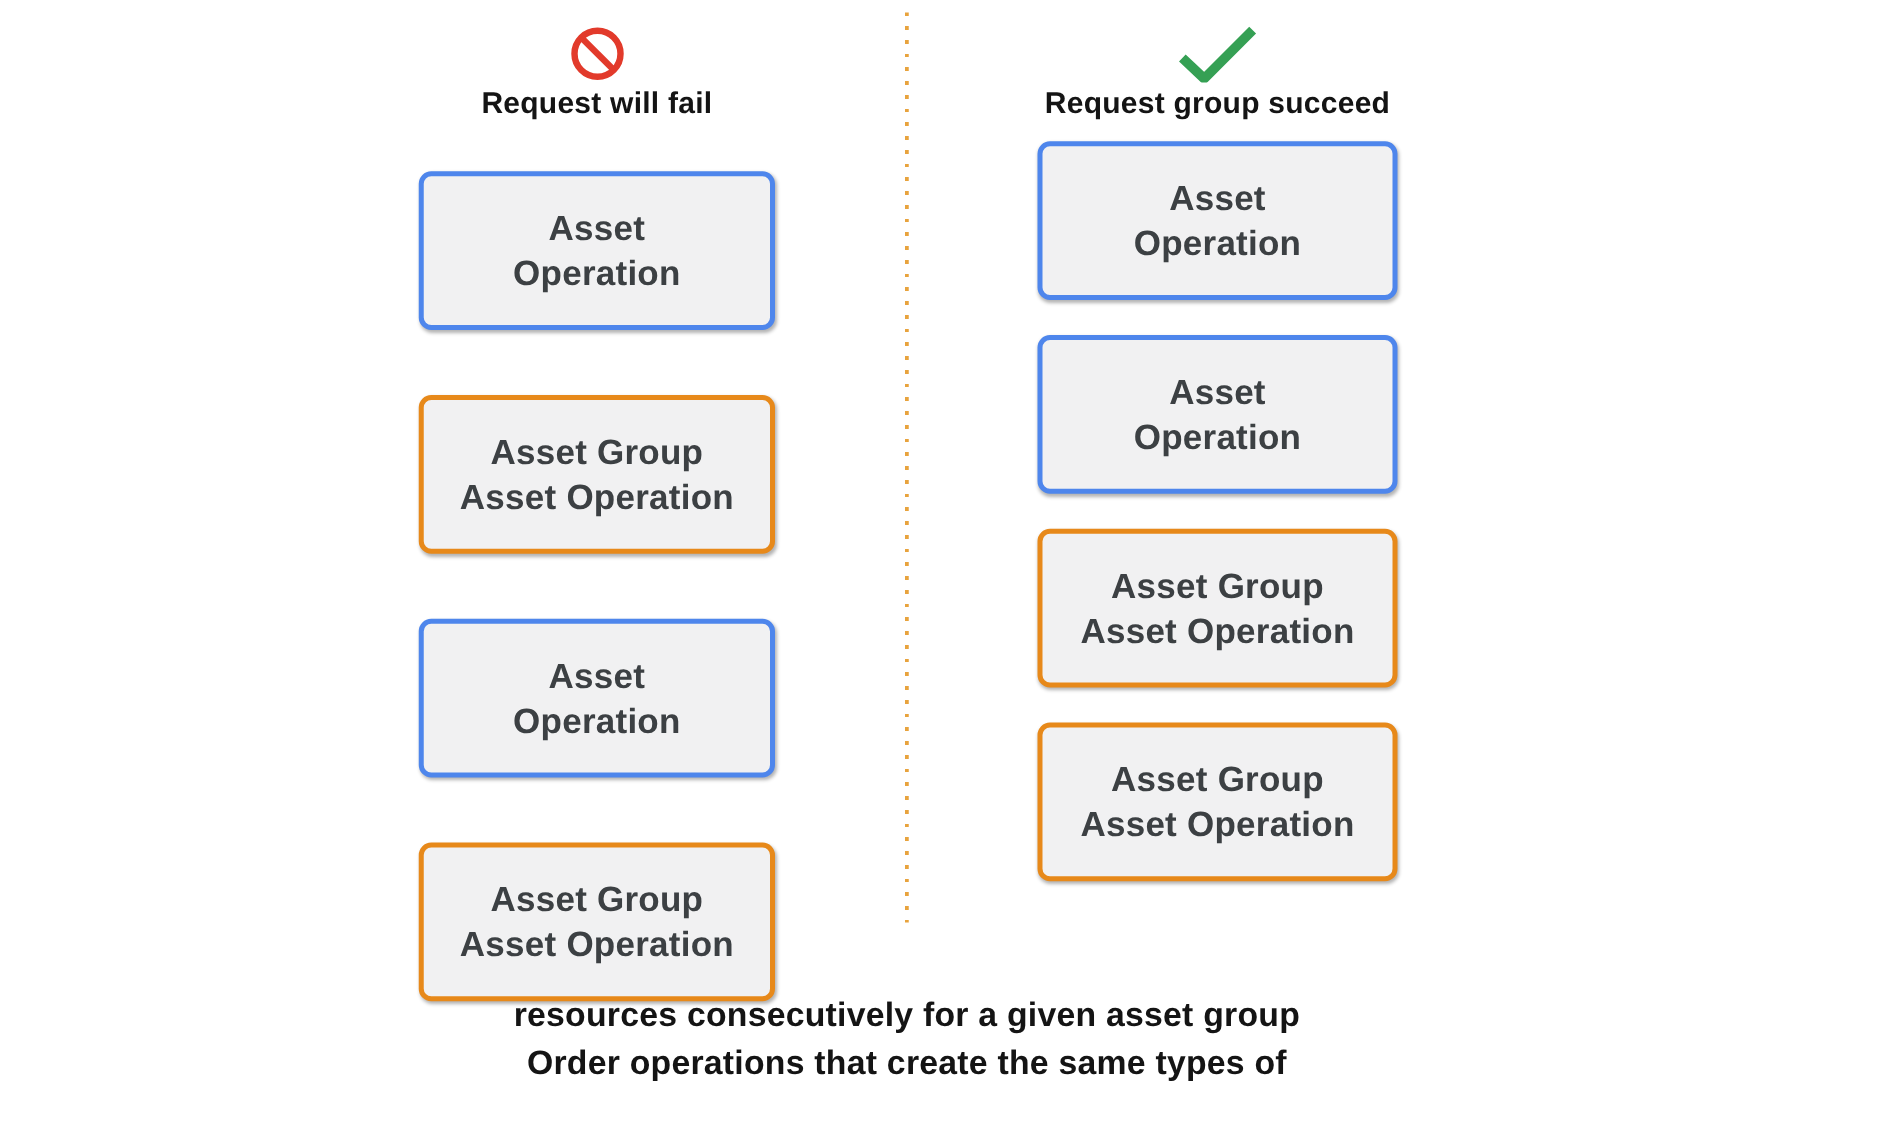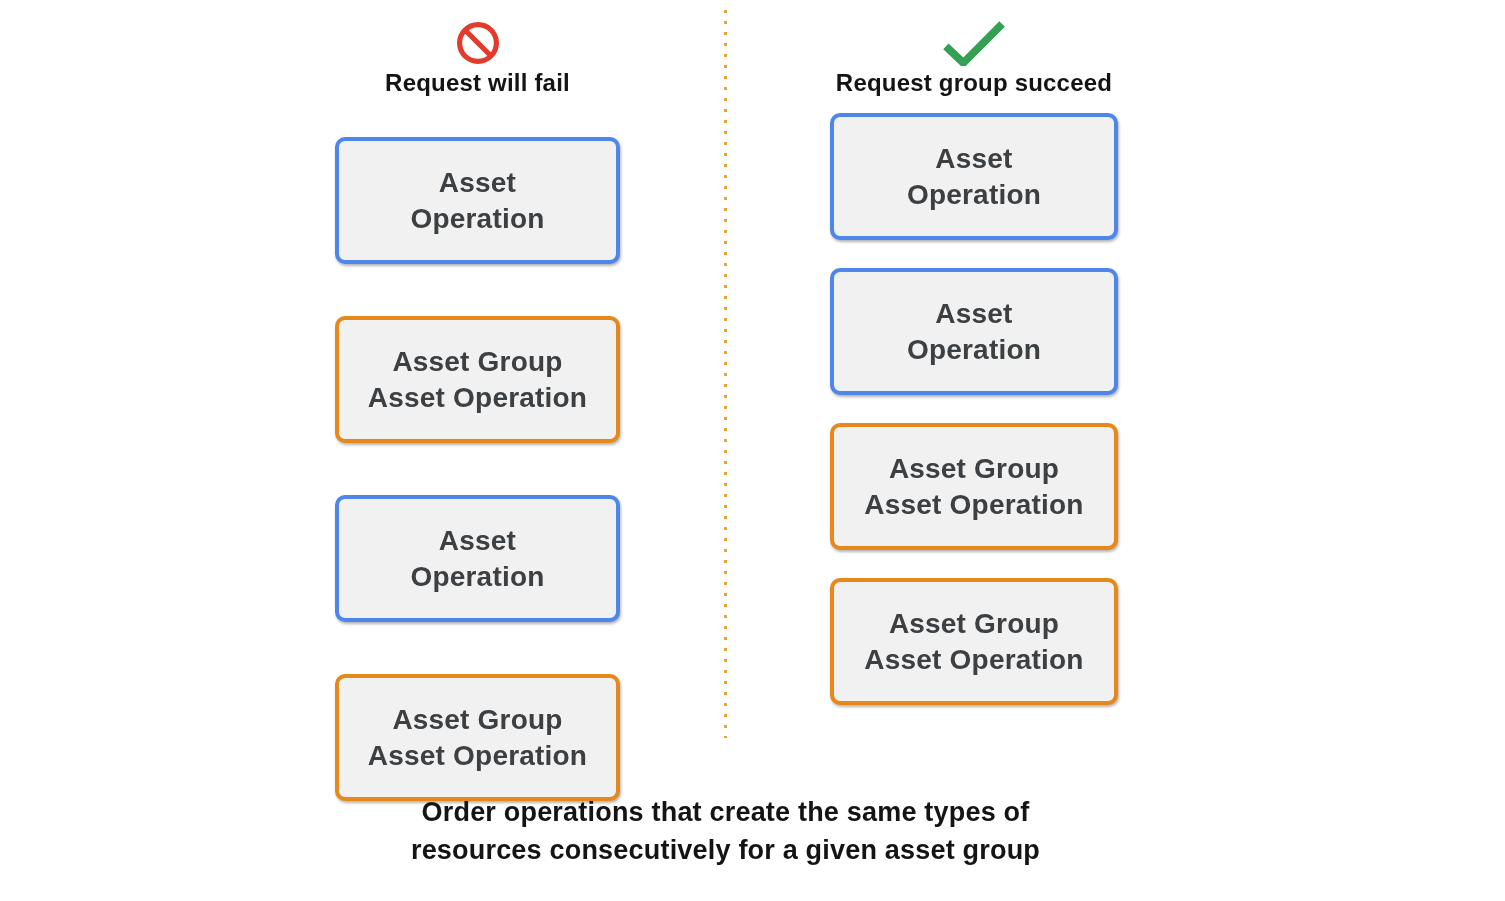--- a/index.html
+++ b/index.html
@@ -157,8 +157,8 @@
   </section>
 
   <p id="caption">
+    <span class="caption-line">resources consecutively for a given asset group</span>
     <span class="caption-line">Order operations that create the same types of</span>
-    <span class="caption-line">resources consecutively for a given asset group</span>
   </p>
 
 </div>

